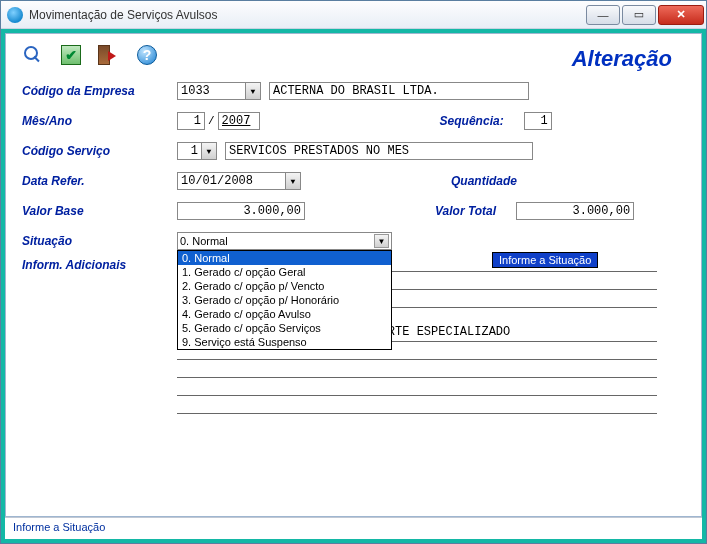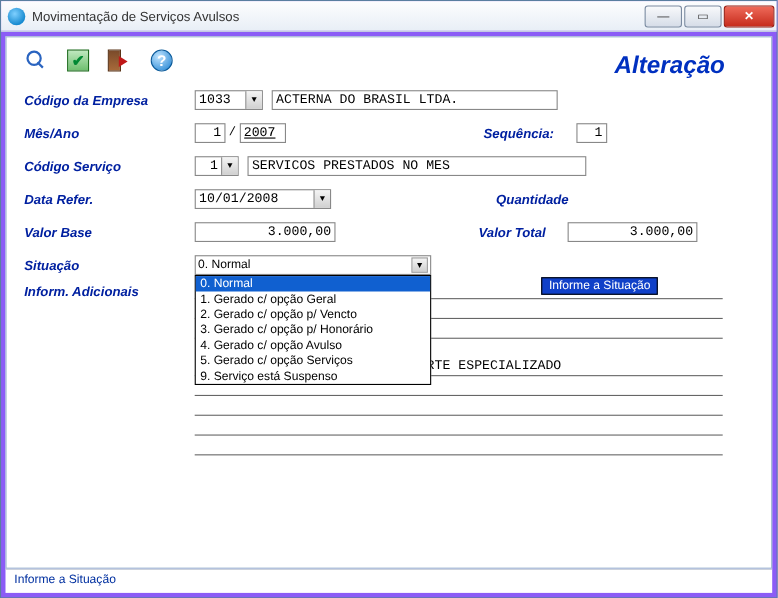--- a/index.html
+++ b/index.html
@@ -13,7 +13,7 @@
     width: 707px;
     height: 544px;
     border: 1px solid #5a7ea0;
-    background: #8b5cf6;
+    background: #14b8a6;
     display: flex;
     flex-direction: column;
     box-shadow: 0 0 3px rgba(0,0,0,0.4);

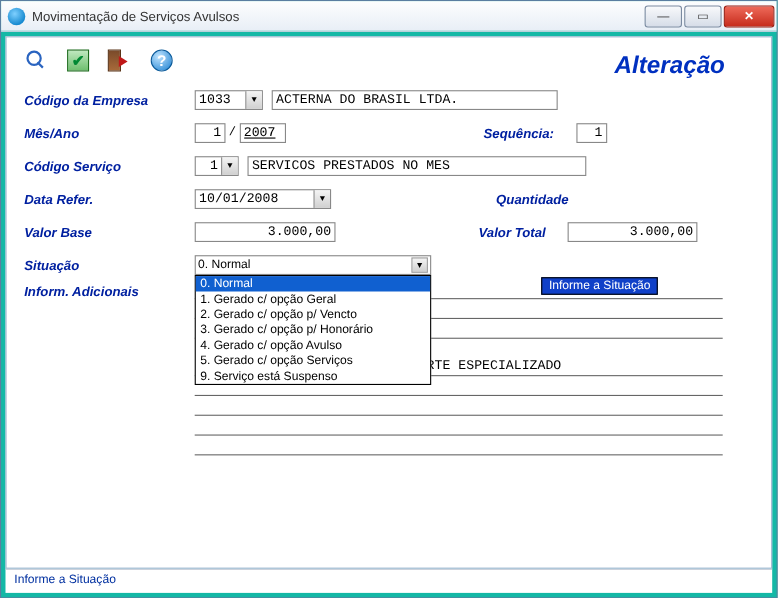--- a/index.html
+++ b/index.html
@@ -77,7 +77,7 @@
   }
   .header-title {
     position: absolute;
-    right: 32px;
+    right: 19px;
     top: 6px;
     font-size: 22px;
     font-weight: bold;

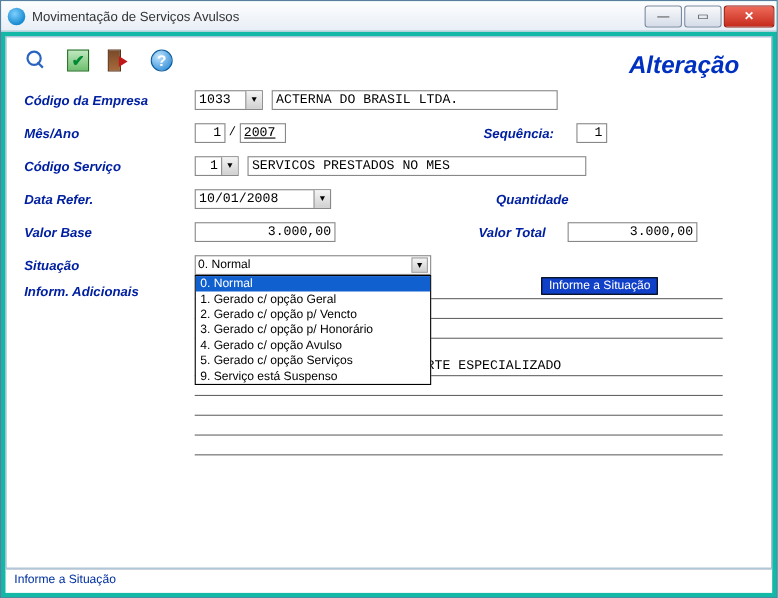--- a/index.html
+++ b/index.html
@@ -246,7 +246,7 @@
 
       <div class="row">
         <div class="label">Código da Empresa</div>
-        <div class="combo" style="width:62px;">
+        <div class="combo" style="width:84px;">
           <span>1033</span>
           <span class="arrow">▼</span>
         </div>

